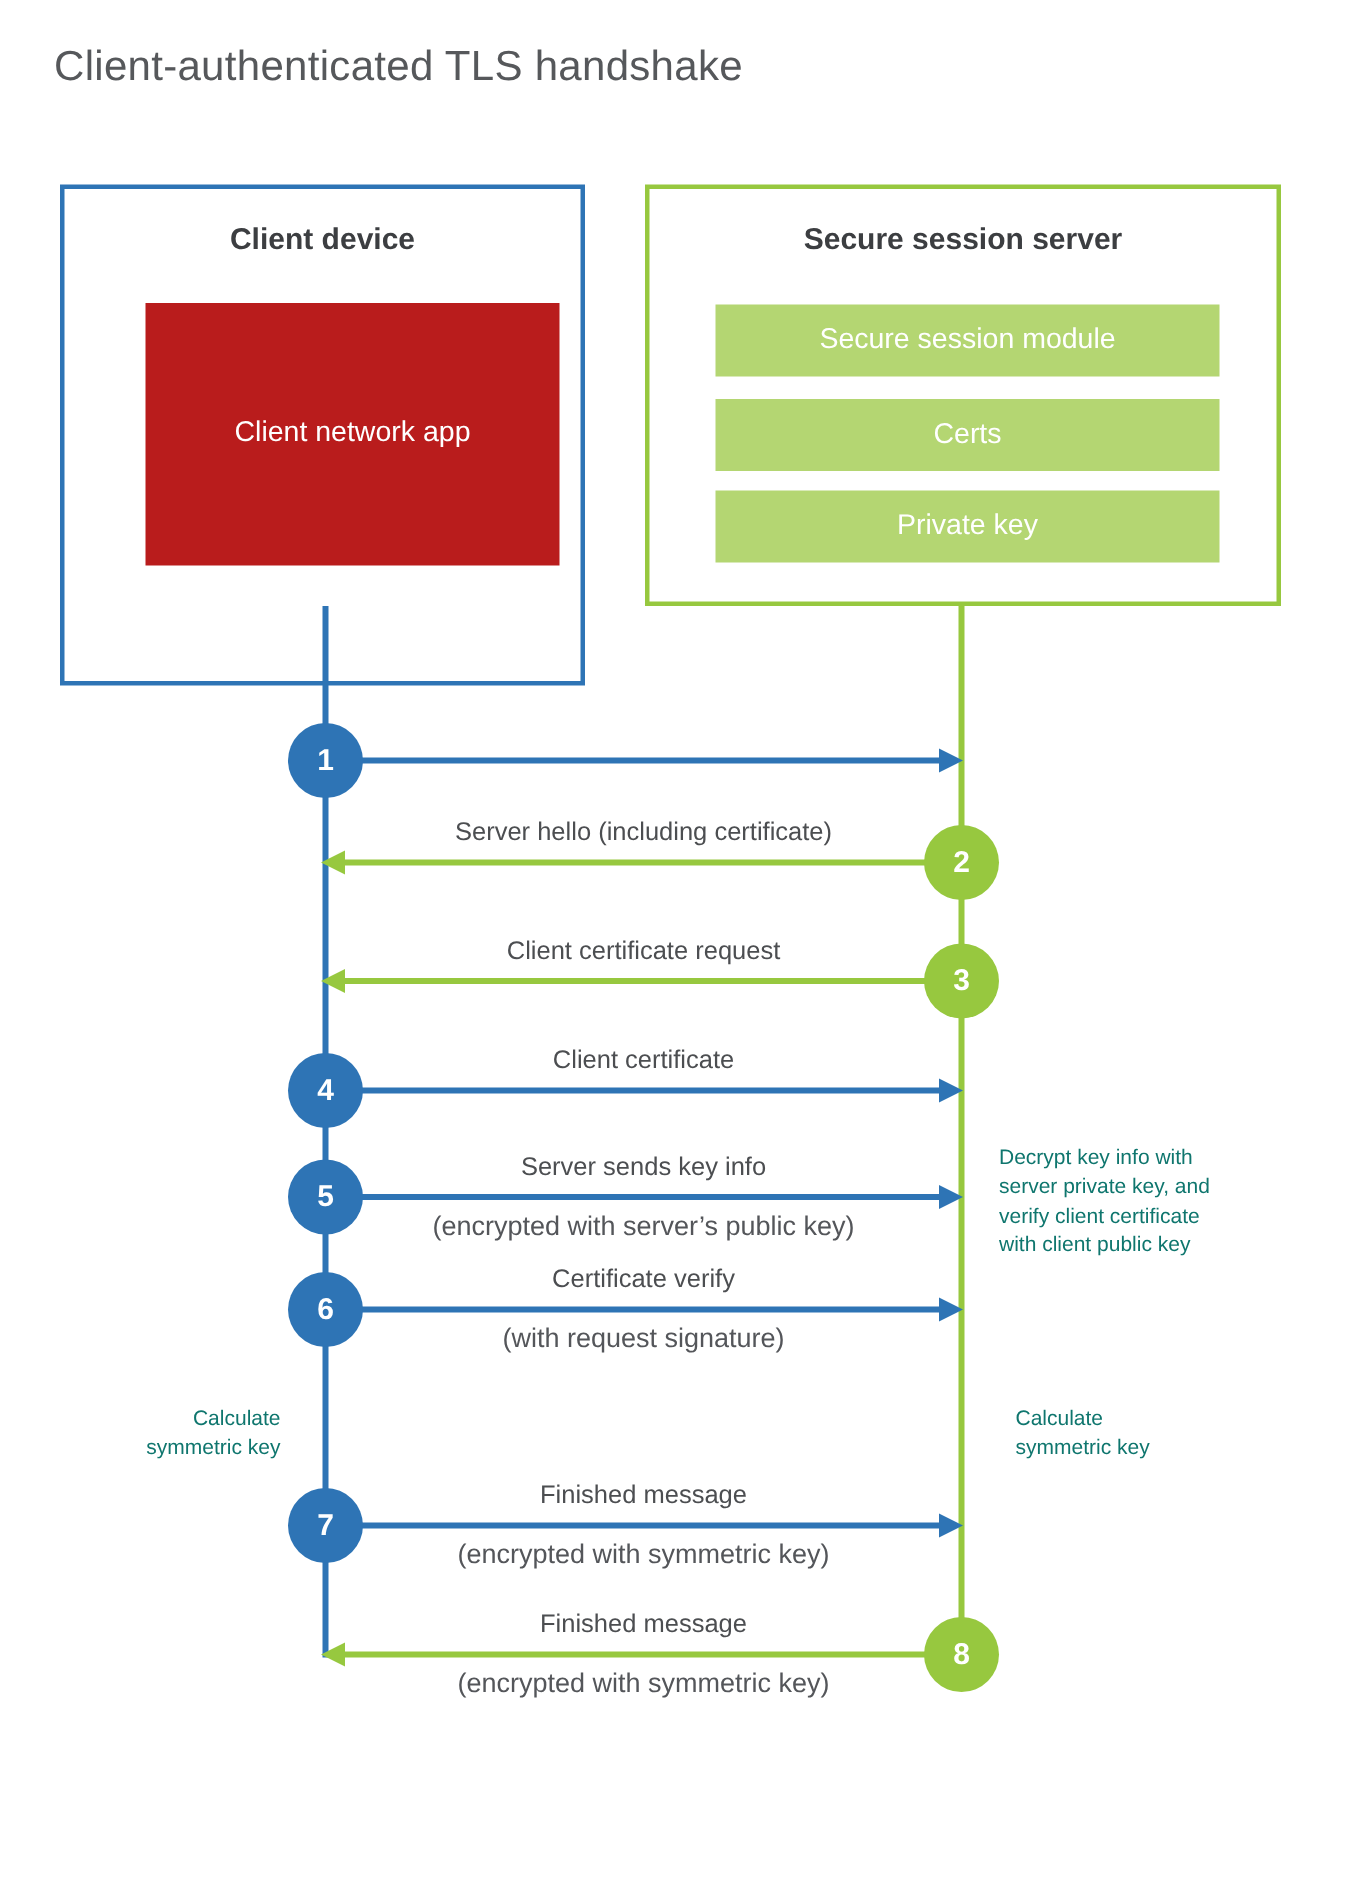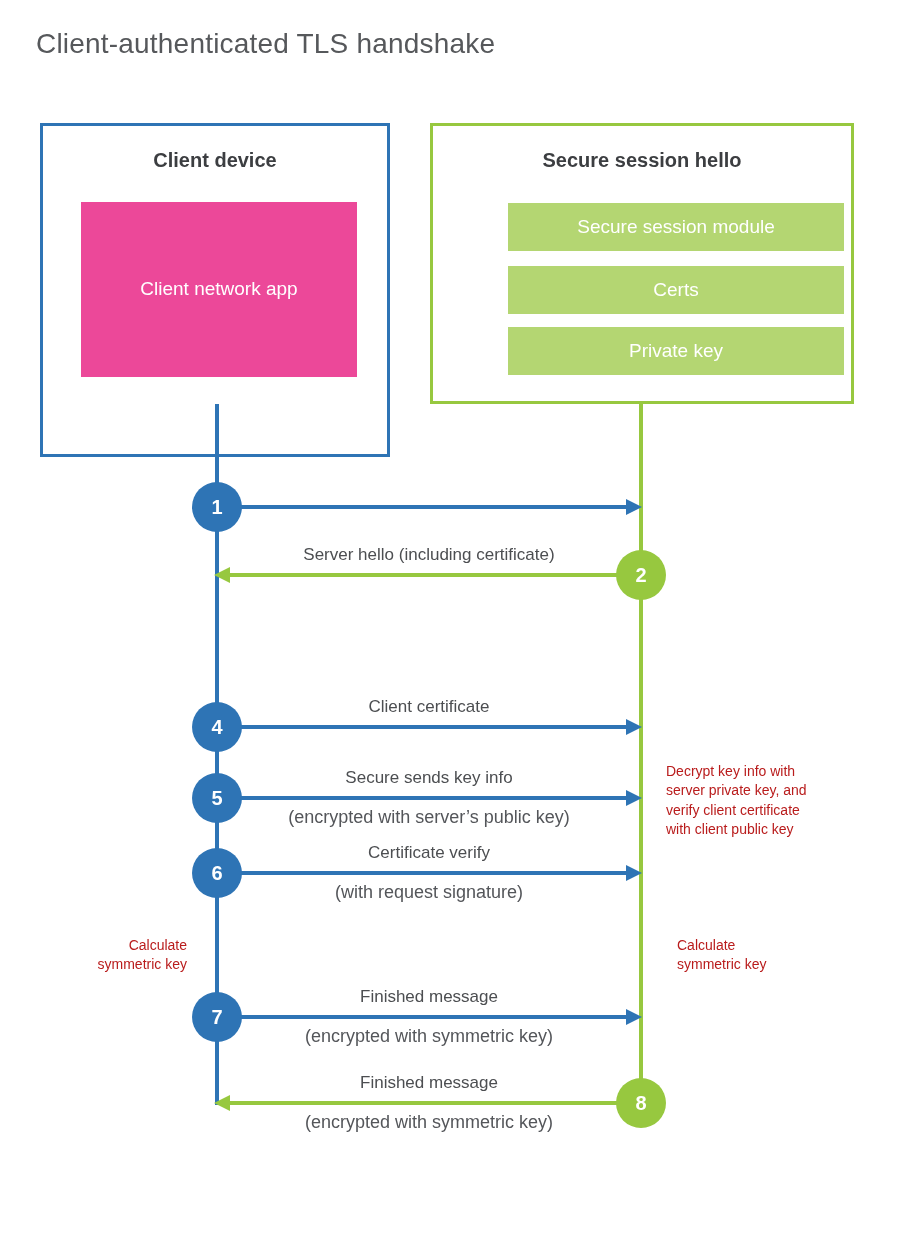--- a/index.html
+++ b/index.html
@@ -77,7 +77,7 @@
   </div>
 
   <div class="actor actor-server">
-    <div class="actor-title">Secure session hello</div>
+    <div class="actor-title">Secure session server</div>
     <div class="srv-bar b1">Secure session module</div>
     <div class="srv-bar b3">Private key</div>
     <div class="srv-bar b2">Certs</div>

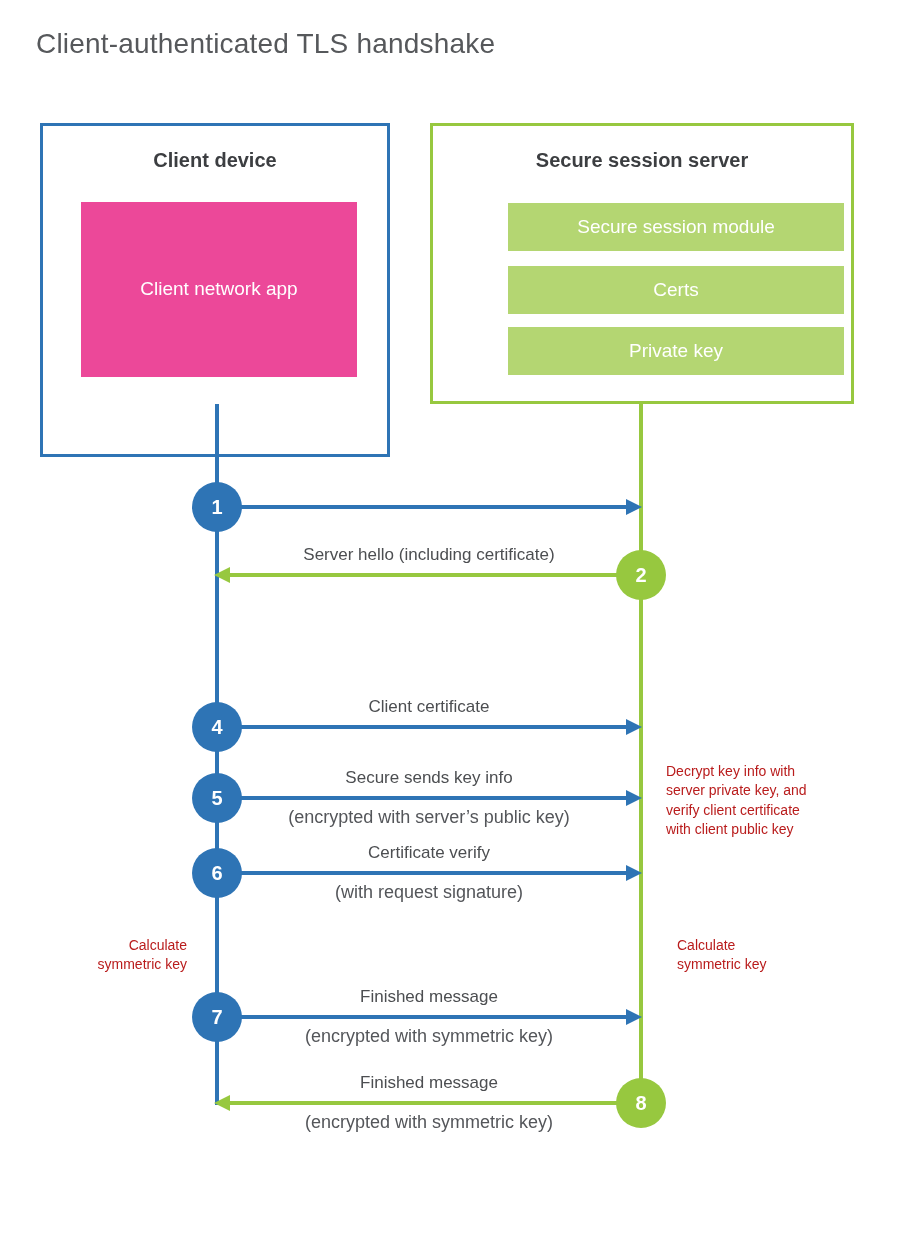--- a/index.html
+++ b/index.html
@@ -21,7 +21,7 @@
   .app-box span{display:block;width:190px;text-align:center;color:#ffffff;font-size:19px;line-height:1.4;}
 
   .srv-bar{position:absolute;left:44px;width:336px;height:48px;background:#b4d672;
-    display:flex;align-items:center;justify-content:center;color:#ffffff;font-size:19px;margin-left:31px;}
+    display:flex;align-items:center;justify-content:center;color:#ffffff;font-size:19px;}
   .srv-bar.b1{top:77px;}
   .srv-bar.b2{top:140px;}
   .srv-bar.b3{top:201px;}

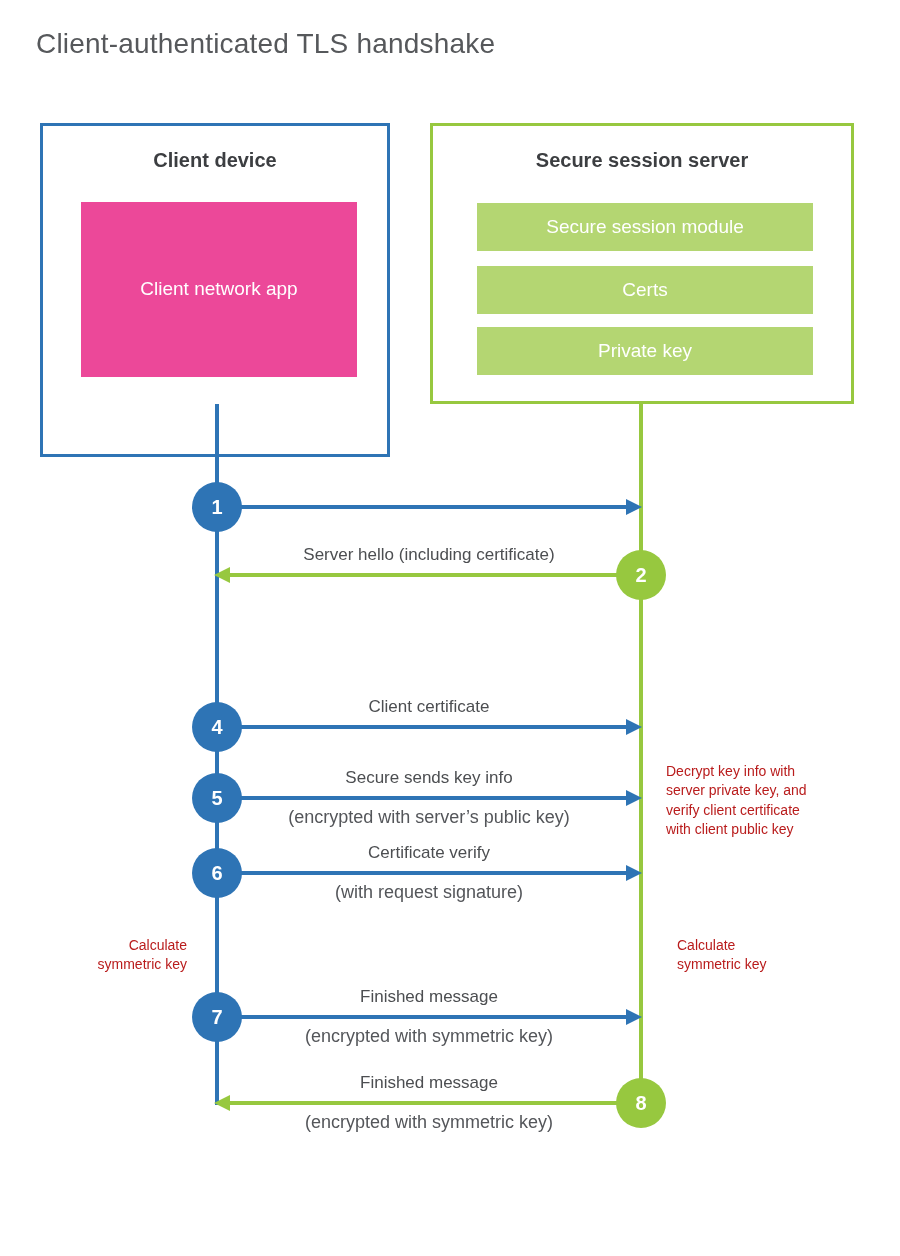--- a/index.html
+++ b/index.html
@@ -16,7 +16,7 @@
   .actor-server{left:430px;width:424px;height:281px;border:3px solid #97c83f;}
   .actor-title{margin-top:23px;text-align:center;font-size:20px;font-weight:700;color:#3c3e41;}
 
-  .app-box{position:absolute;left:38px;top:76px;width:276px;height:175px;background:#ec4899;
+  .app-box{position:absolute;left:54px;top:76px;width:276px;height:175px;background:#b91c1c;
     display:flex;align-items:center;justify-content:center;}
   .app-box span{display:block;width:190px;text-align:center;color:#ffffff;font-size:19px;line-height:1.4;}
 

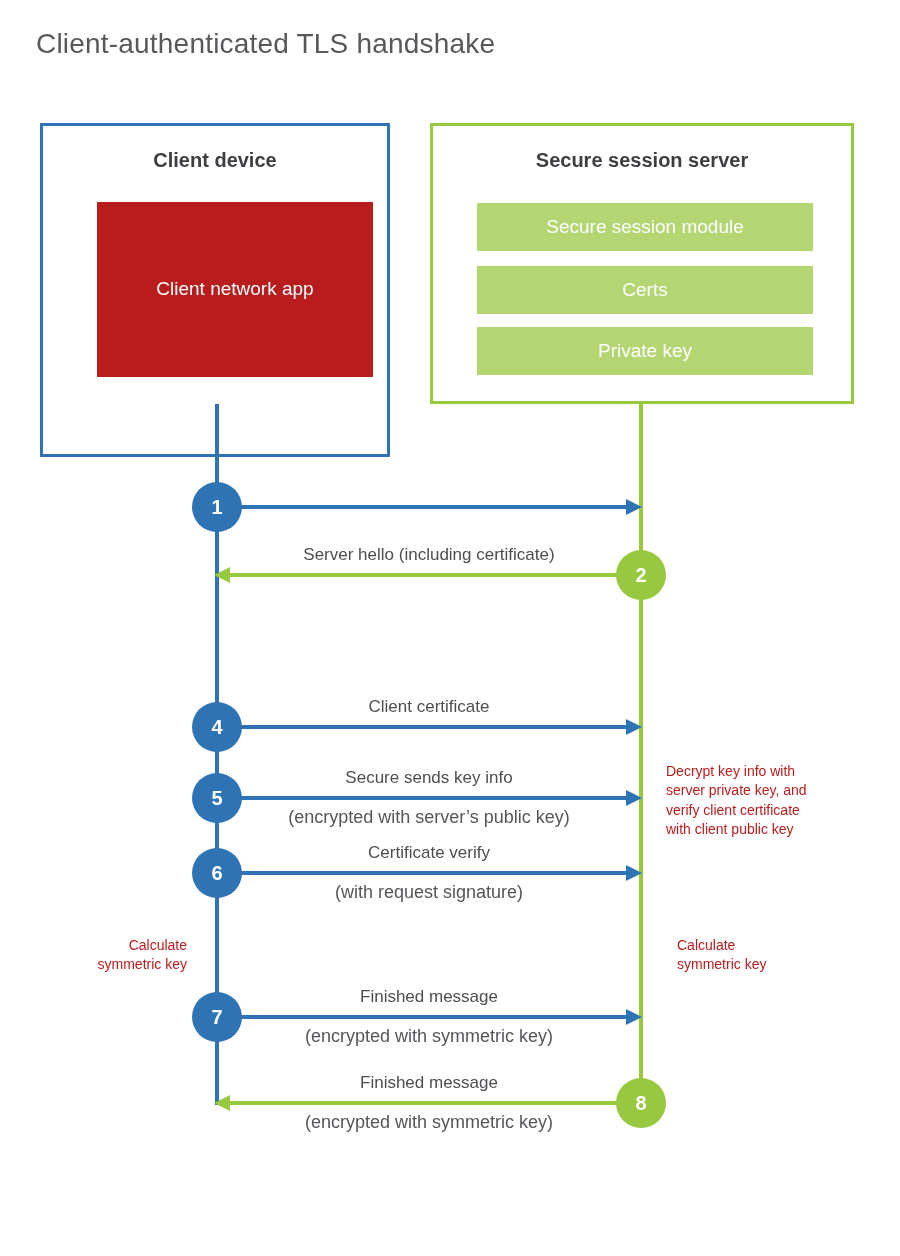--- a/index.html
+++ b/index.html
@@ -99,6 +99,12 @@
     <div class="badge">2</div>
   </div>
 
+  <div class="row r3 dir-left green">
+    <div class="msg">Client certificate request</div>
+    <div class="a-line"></div>
+    <div class="a-head"></div>
+    <div class="badge">3</div>
+  </div>
 
   <div class="row r4 dir-right blue">
     <div class="msg">Client certificate</div>

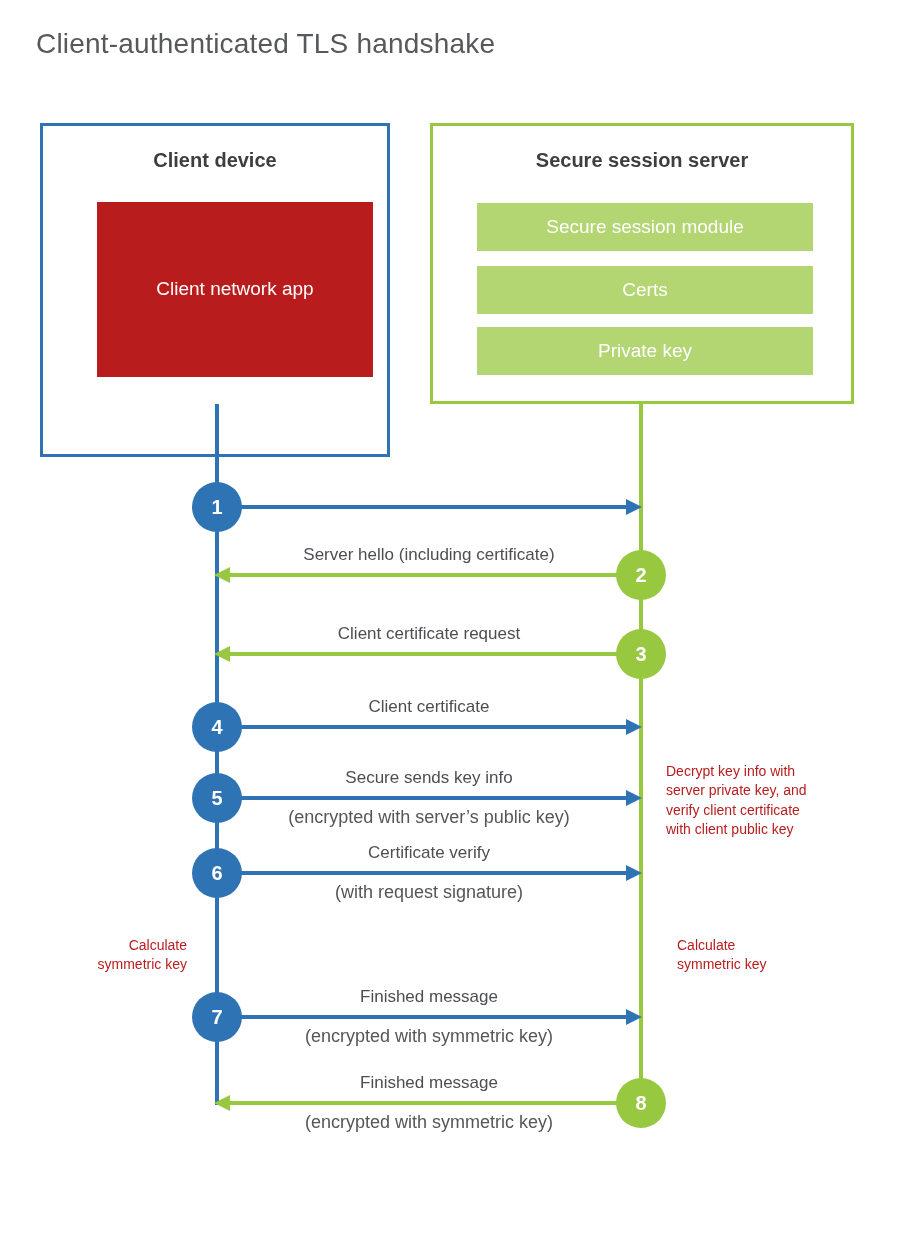--- a/index.html
+++ b/index.html
@@ -114,7 +114,7 @@
   </div>
 
   <div class="row r5 dir-right blue">
-    <div class="msg">Secure sends key info</div>
+    <div class="msg">Server sends key info</div>
     <div class="a-line"></div>
     <div class="a-head"></div>
     <div class="sub">(encrypted with server’s public key)</div>

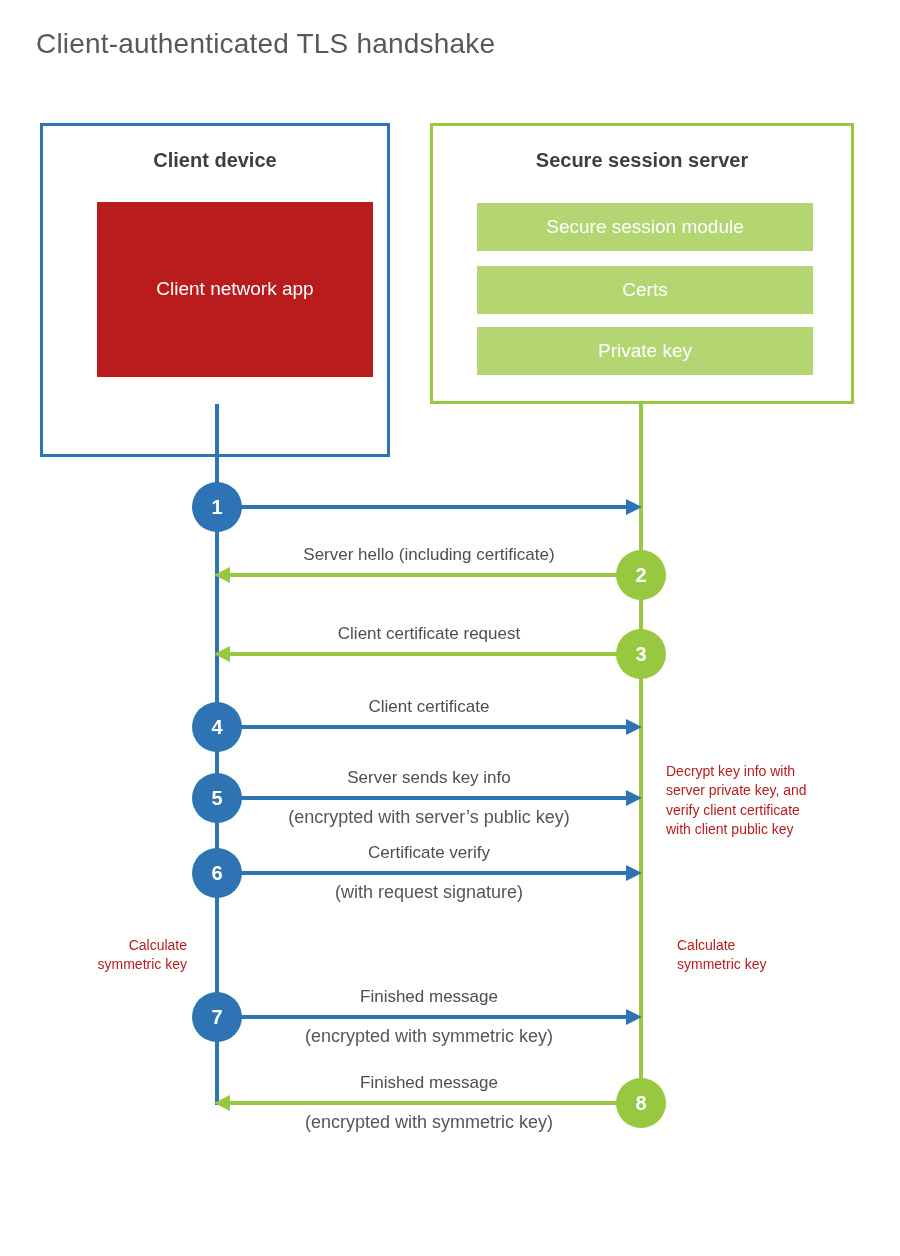--- a/index.html
+++ b/index.html
@@ -57,7 +57,7 @@
   .row.green .badge{left:616px;background:#97c83f;}
 
   
-  .note{position:absolute;font-size:14px;line-height:1.38;color:#b91c1c;}
+  .note{position:absolute;font-size:14px;line-height:1.38;color:#0f766e;}
   .note-decrypt{left:666px;top:762px;width:162px;}
   .note-calc-left{left:88px;top:936px;width:99px;text-align:right;}
   .note-calc-right{left:677px;top:936px;width:99px;text-align:left;}

